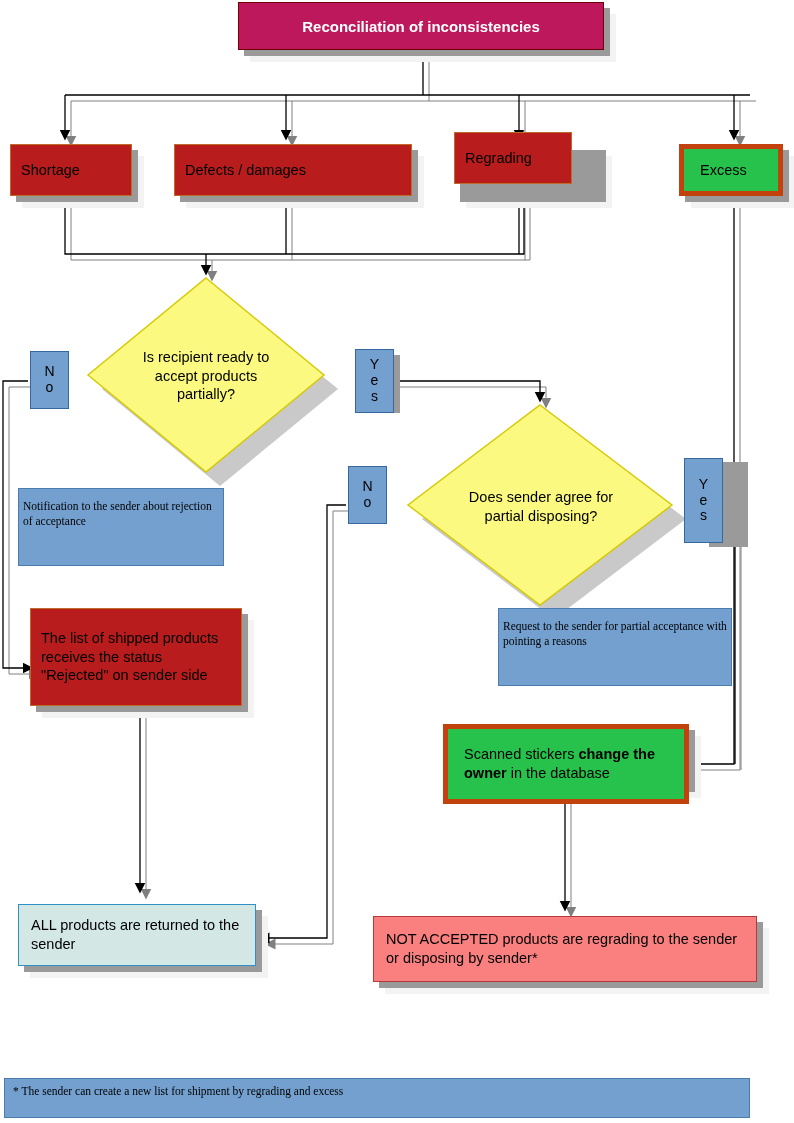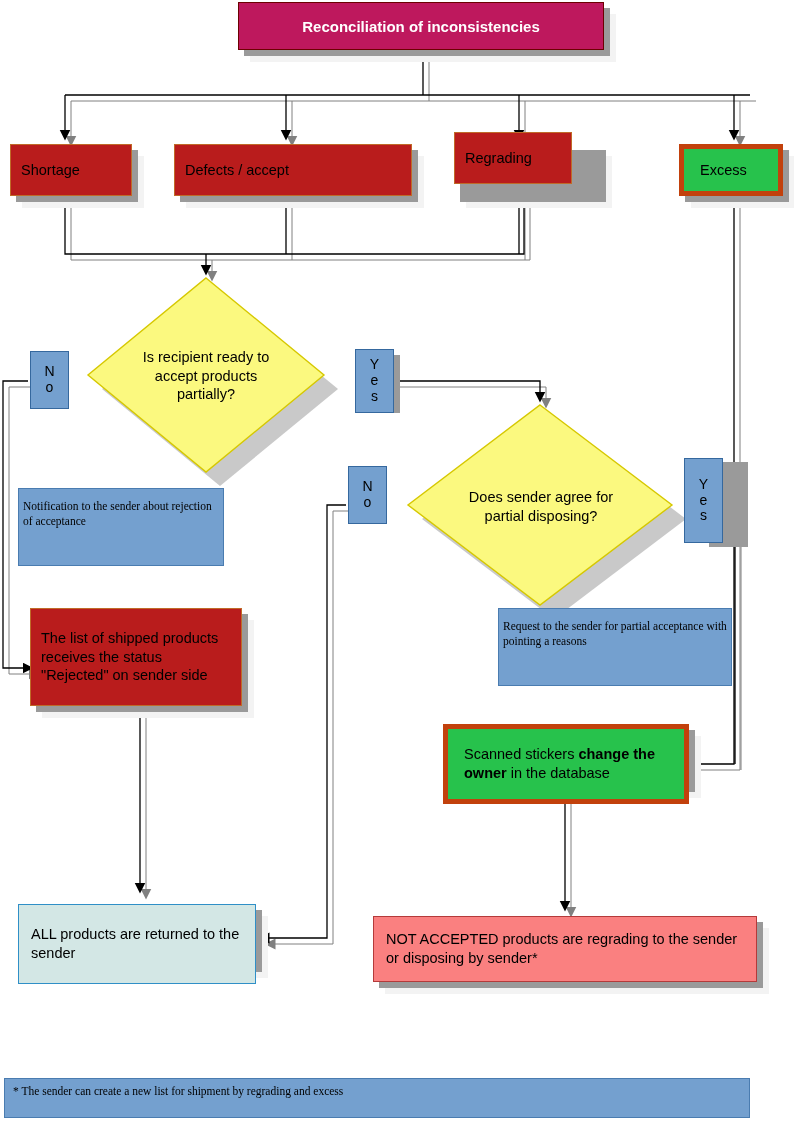--- a/index.html
+++ b/index.html
@@ -254,7 +254,7 @@
 
 <div class="node proc" style="left:10px;top:144px;width:122px;height:52px;">Shortage</div>
 
-<div class="node proc" style="left:174px;top:144px;width:238px;height:52px;">Defects / accept</div>
+<div class="node proc" style="left:174px;top:144px;width:238px;height:52px;">Defects / damages</div>
 
 <div class="node proc" style="left:454px;top:132px;width:118px;height:52px;">Regrading</div>
 

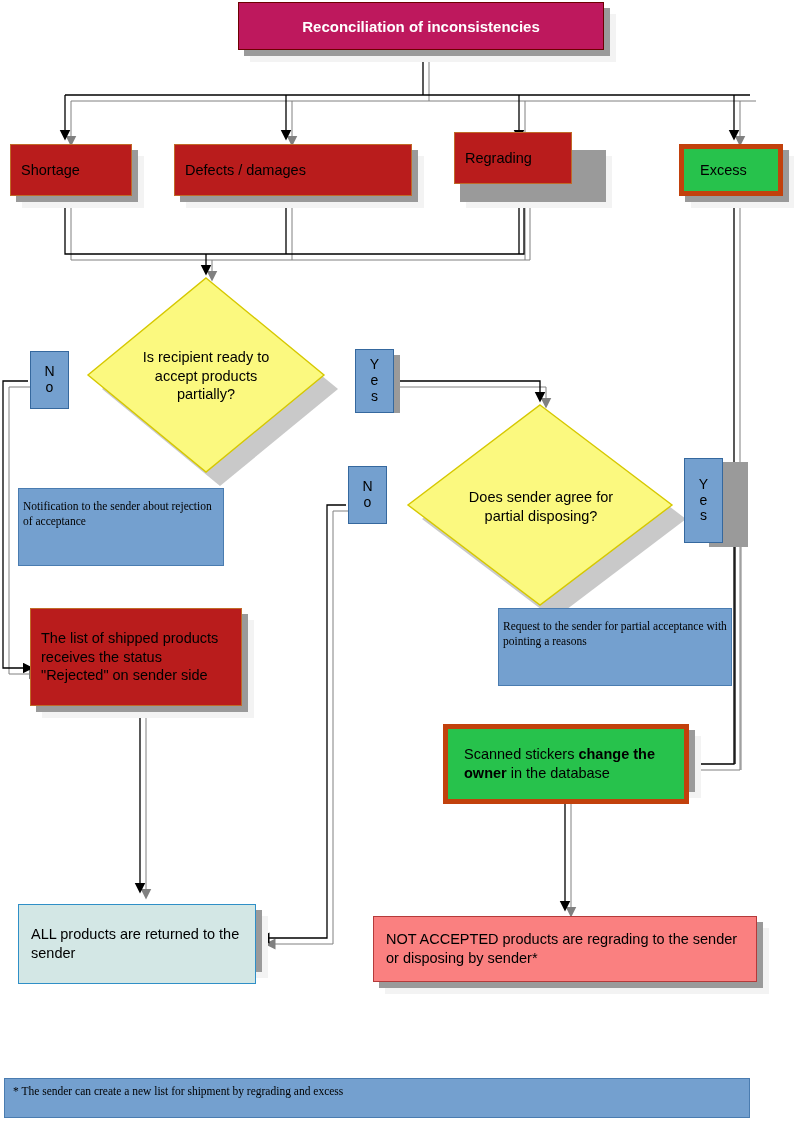--- a/index.html
+++ b/index.html
@@ -294,7 +294,7 @@
   </div>
 </div>
 
-<div class="node proc-cyan" style="left:18px;top:904px;width:238px;height:80px;">ALL products are returned to the sender</div>
+<div class="node proc-cyan" style="left:18px;top:904px;width:238px;height:62px;">ALL products are returned to the sender</div>
 
 <div class="node proc-red" style="left:373px;top:916px;width:384px;height:66px;">NOT ACCEPTED products are regrading to the sender or disposing by sender*</div>
 

